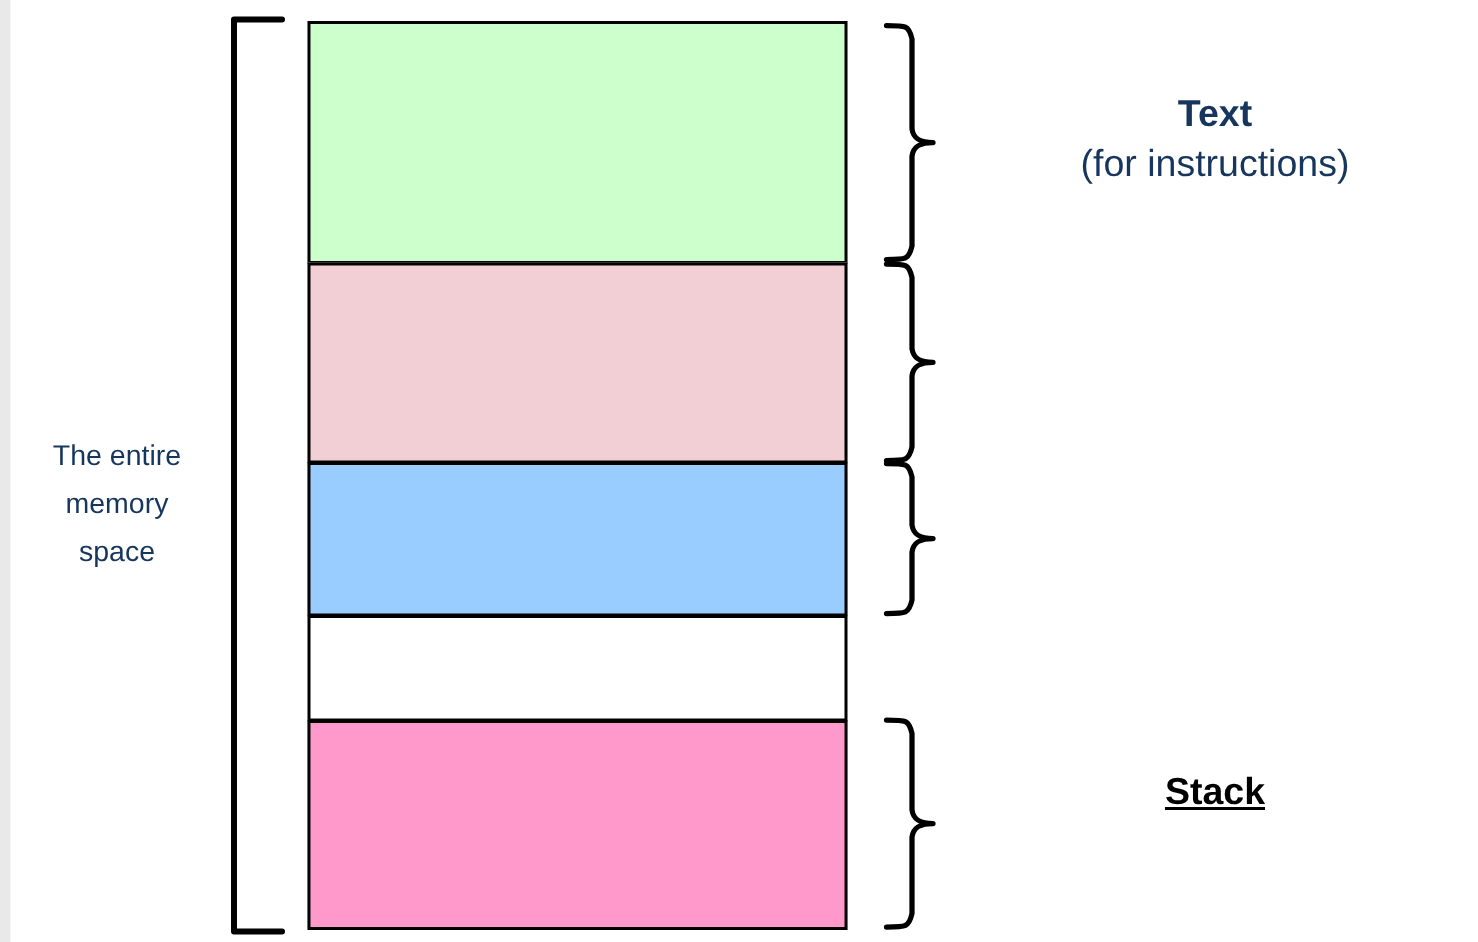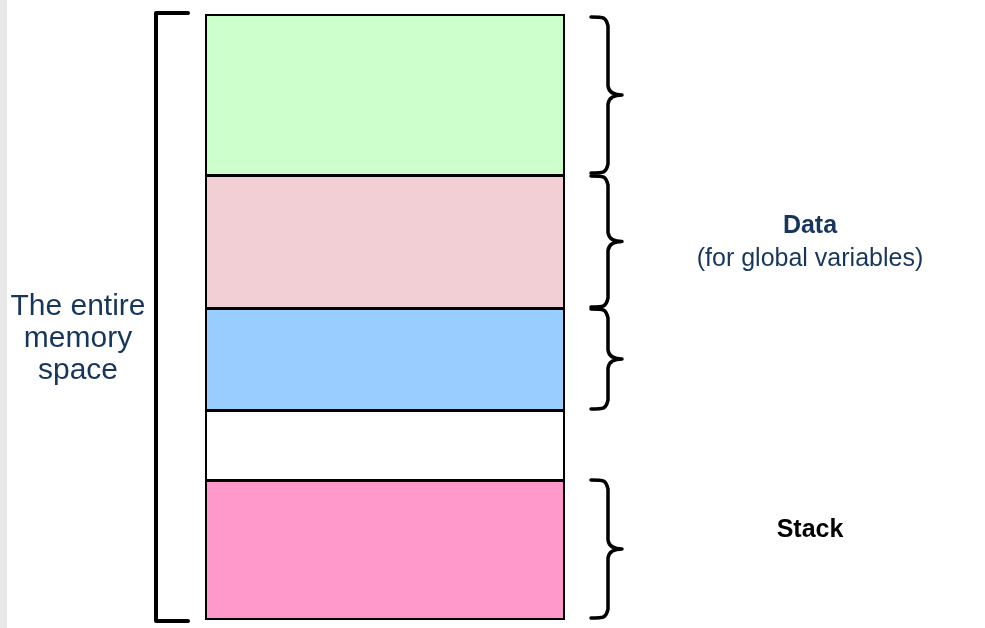--- a/index.html
+++ b/index.html
@@ -136,6 +136,7 @@
       </svg></div>
 
   <div class="side-label navy" style="top: 60px;">
+    <span class="lbl-title">Text</span>
   </div>
 
   <div class="side-label navy" style="top: 208px;">

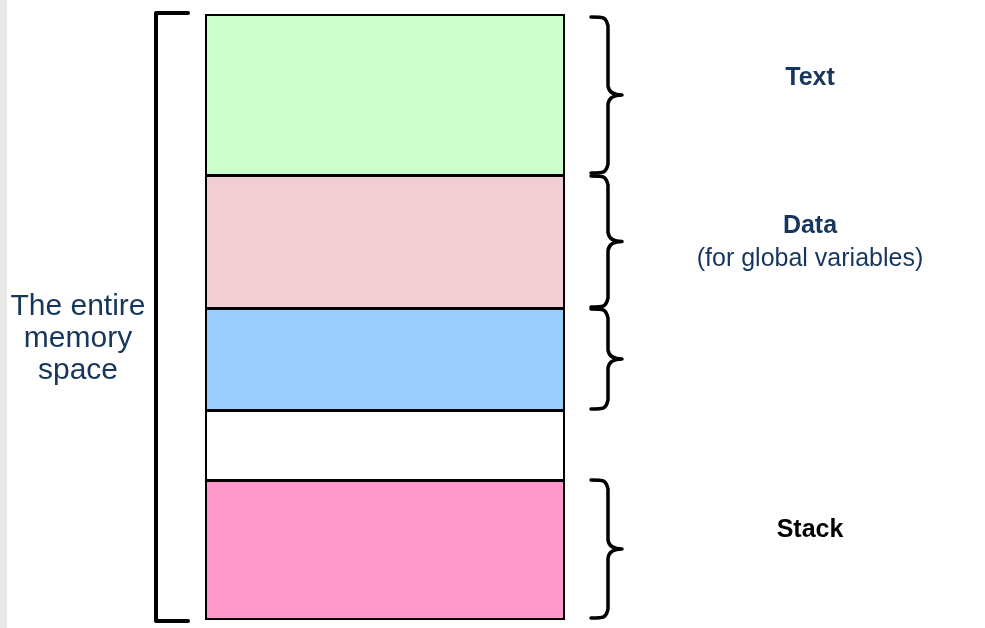--- a/index.html
+++ b/index.html
@@ -137,6 +137,7 @@
 
   <div class="side-label navy" style="top: 60px;">
     <span class="lbl-title">Text</span>
+    <span class="lbl-sub">(for instructions)</span>
   </div>
 
   <div class="side-label navy" style="top: 208px;">

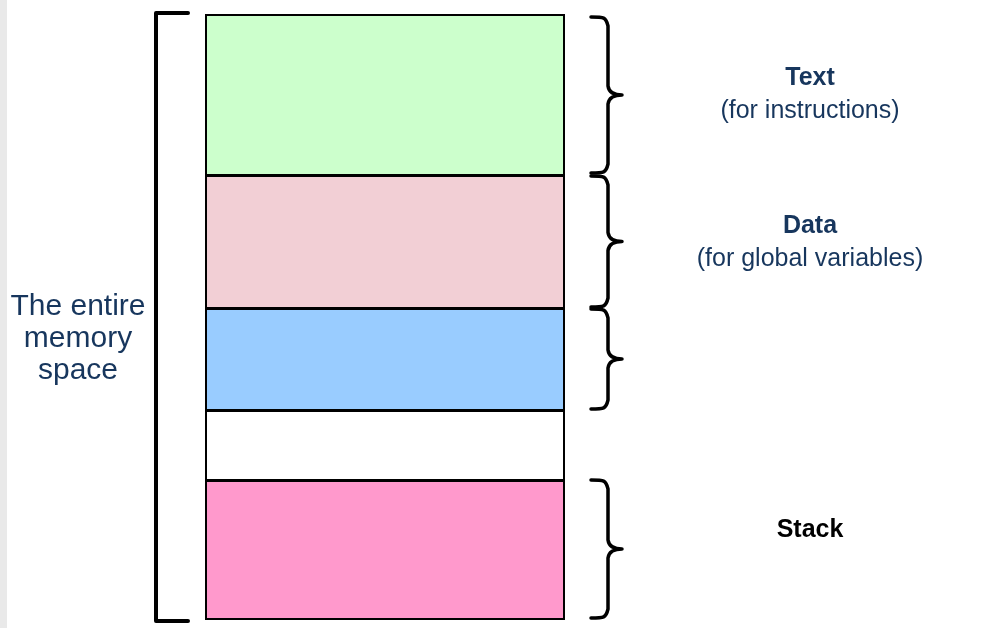--- a/index.html
+++ b/index.html
@@ -140,10 +140,6 @@
     <span class="lbl-sub">(for instructions)</span>
   </div>
 
-  <div class="side-label navy" style="top: 208px;">
-    <span class="lbl-title">Data</span>
-    <span class="lbl-sub">(for global variables)</span>
-  </div>
 
   <div class="side-label red" style="top: 339px;">
   </div>

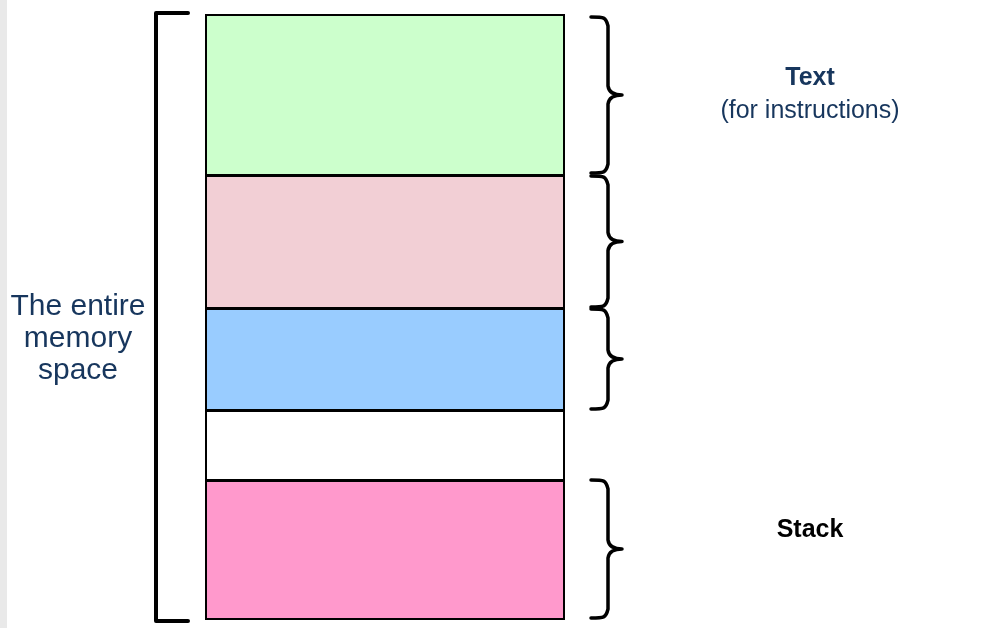--- a/index.html
+++ b/index.html
@@ -38,7 +38,7 @@
     width: 148px;
     text-align: center;
     color: #17365d;
-    font-size: 30px;
+    font-size: 19px;
     line-height: 32px;
     white-space: pre-line;
   }

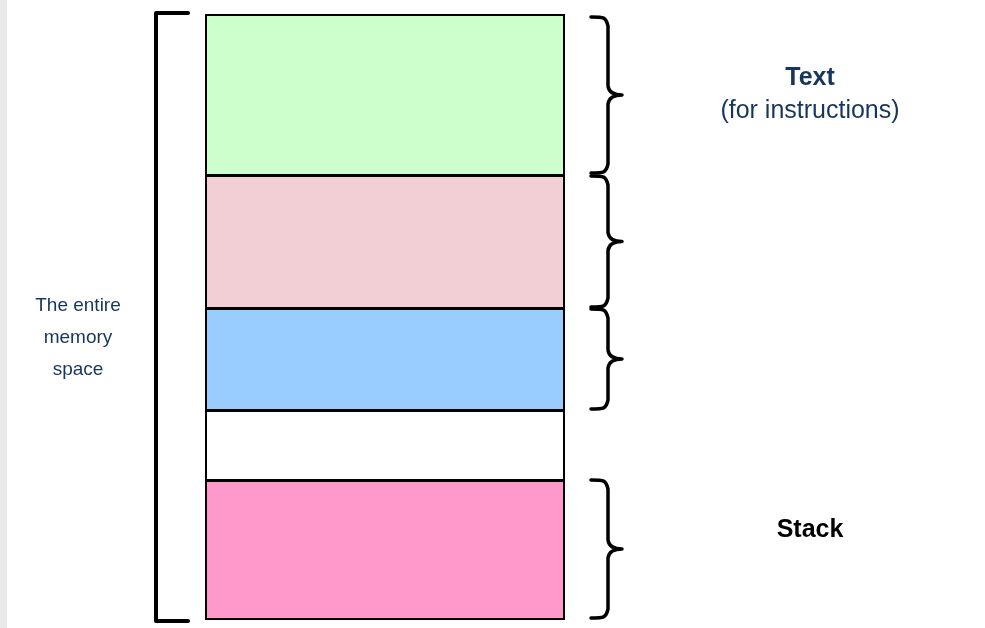--- a/index.html
+++ b/index.html
@@ -144,7 +144,7 @@
   <div class="side-label red" style="top: 339px;">
   </div>
 
-  <div class="side-label black" style="top: 512px;">
+  <div class="side-label black" style="top: 512px; text-decoration: underline;">
     <span class="lbl-title">Stack</span>
   </div>
 

